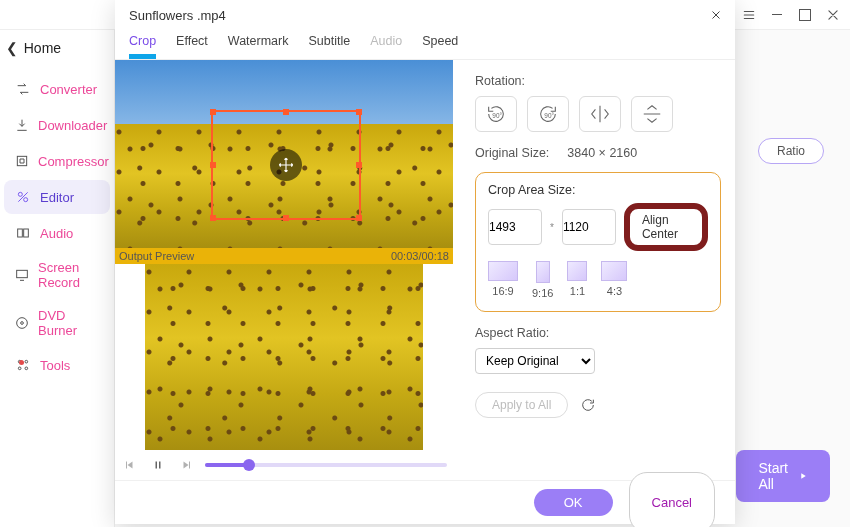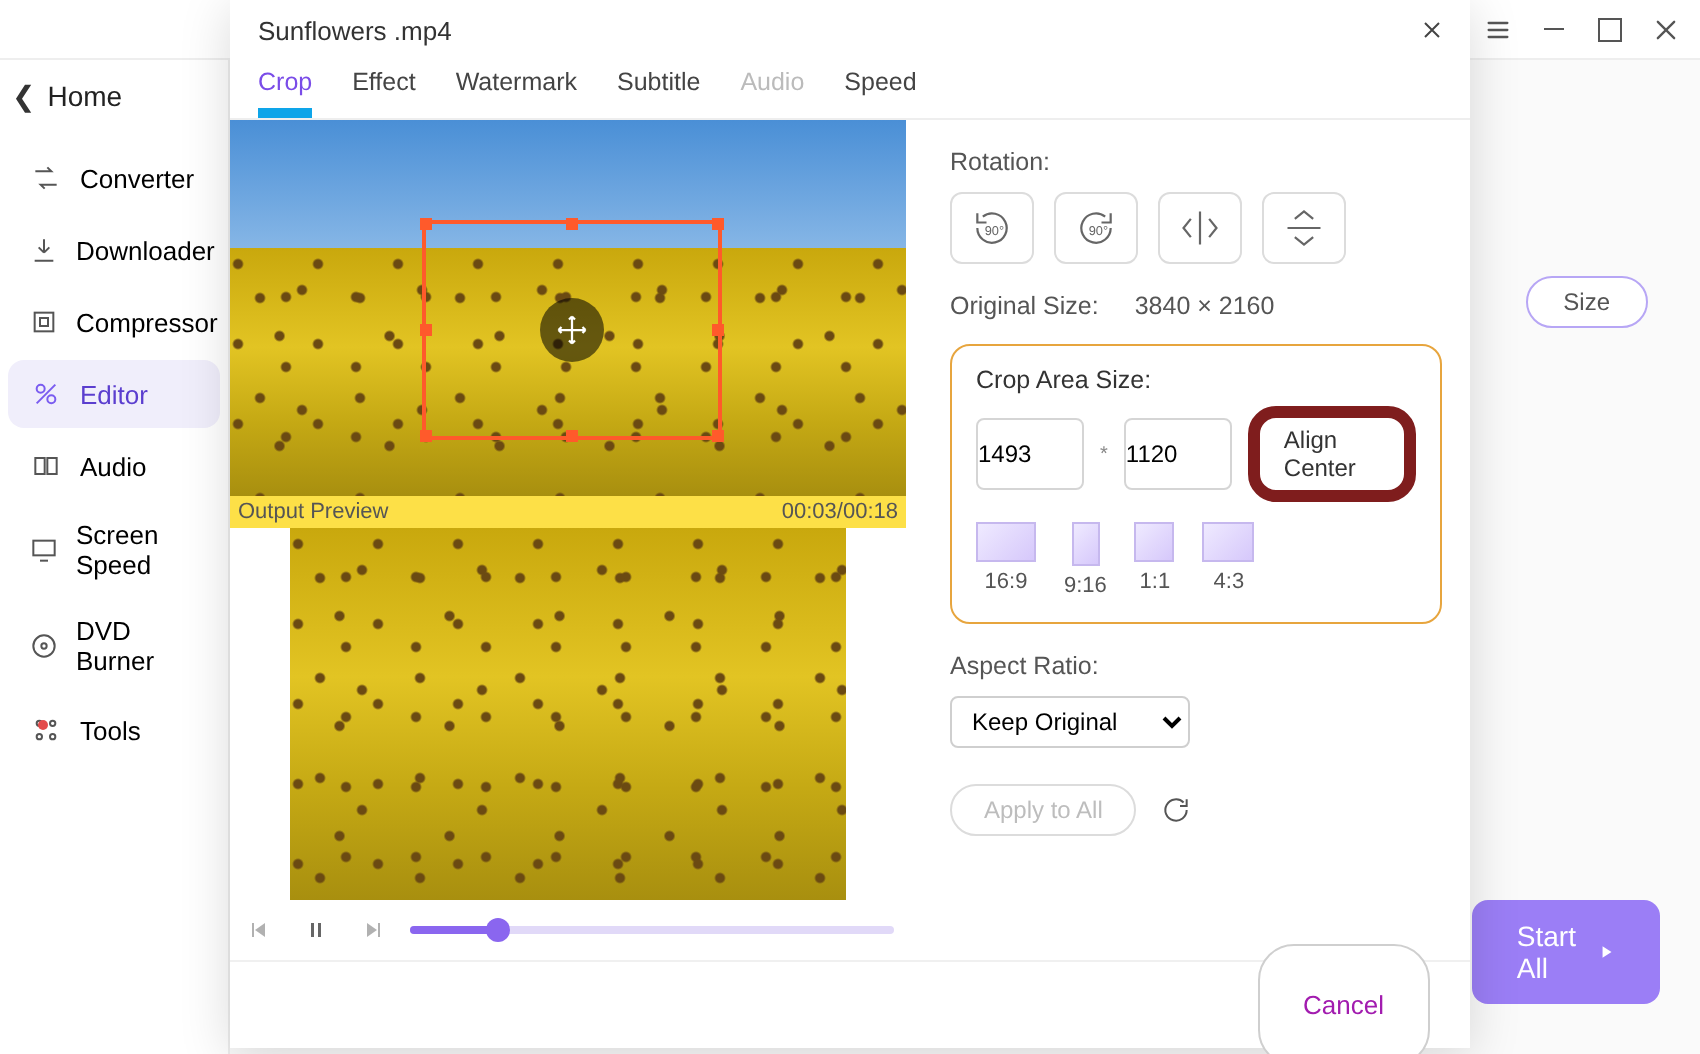--- a/index.html
+++ b/index.html
@@ -17,7 +17,7 @@
   .sidebar { position: absolute; top: 30px; left: 0; width: 115px; bottom: 0; background: #fff; border-right: 1px solid #eee; padding-top: 6px; }
   .sidebar .back-row { display: flex; align-items: center; gap: 6px; padding: 4px 10px 14px 6px; color: #222; font-size: 14px; cursor: pointer; }
   .back-arrow { font-size: 14px; color: #333; }
-  .side-item { display: flex; align-items: center; gap: 8px; padding: 8px 10px; font-size: 13px; color: #000000; cursor: pointer; border-radius: 8px; margin: 2px 4px; }
+  .side-item { display: flex; align-items: center; gap: 8px; padding: 8px 10px; font-size: 13px; color: #ec4899; cursor: pointer; border-radius: 8px; margin: 2px 4px; }
   .side-item.active { background: #f0eefb; color: #5b3ecf; }
   .side-icon { width: 18px; height: 18px; display: flex; align-items: center; justify-content: center; }
   .side-icon svg { width: 16px; height: 16px; stroke: #555; fill: none; stroke-width: 1.5; }

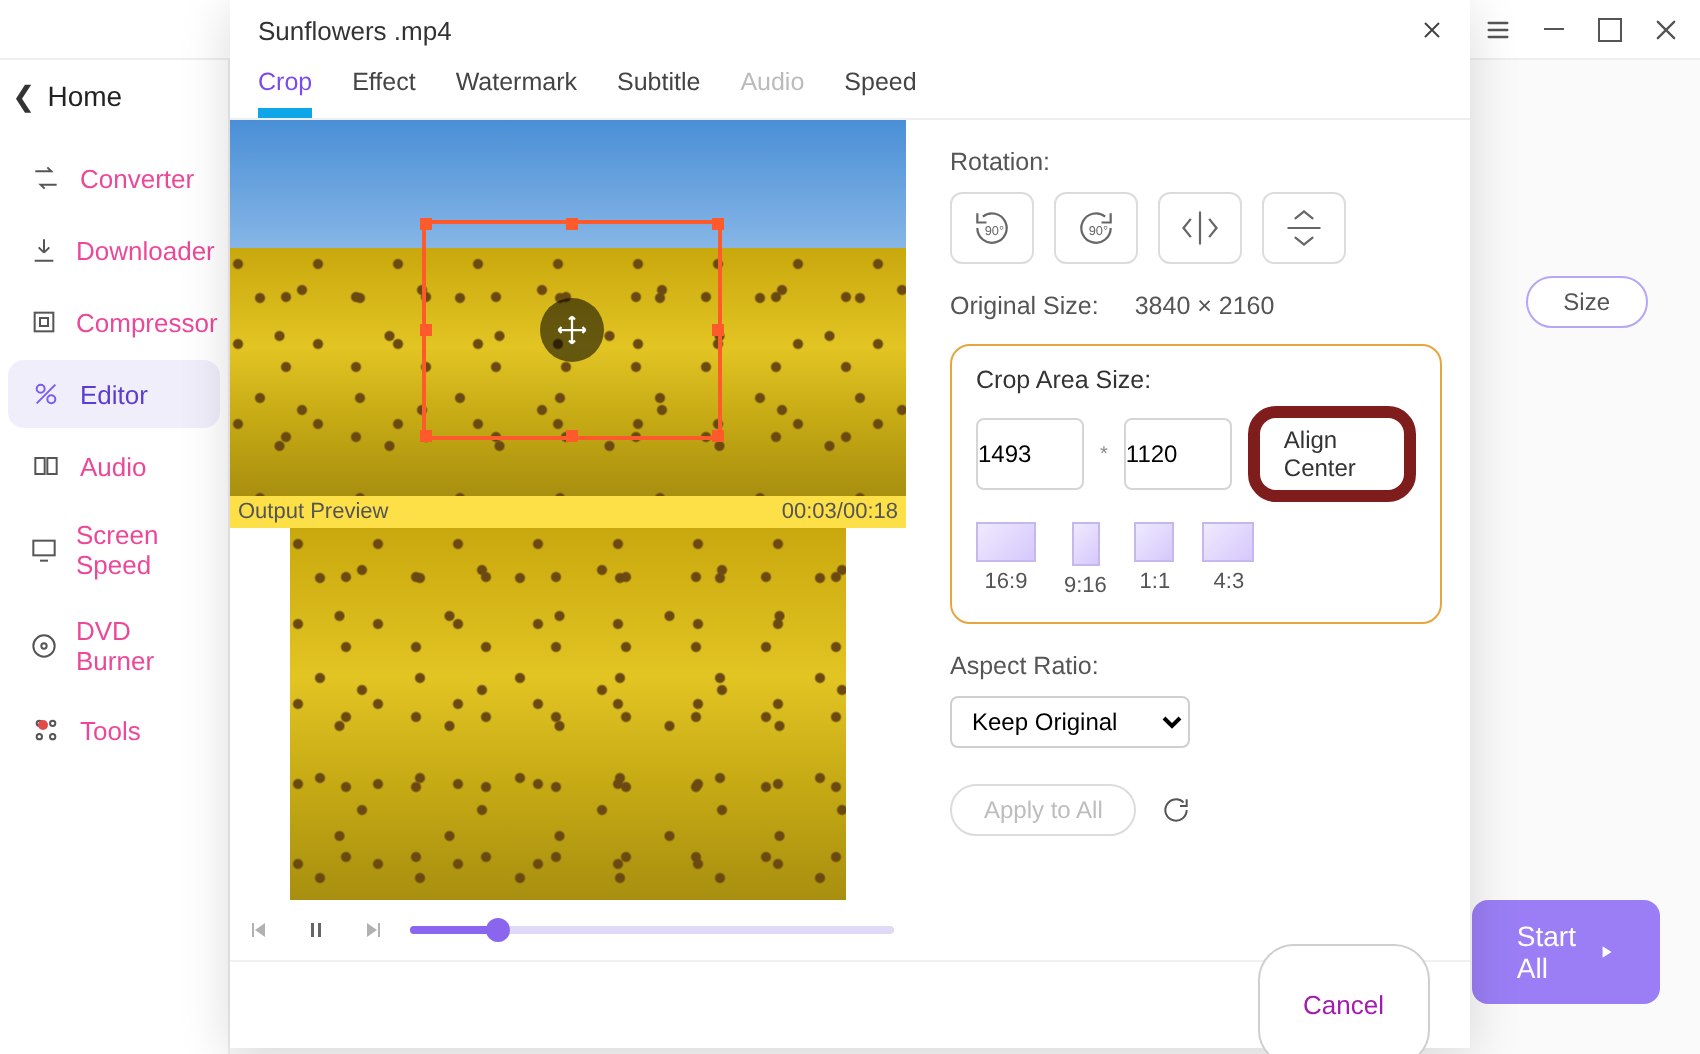--- a/index.html
+++ b/index.html
@@ -206,7 +206,7 @@
   </div>
 
   <div class="right-pane">
-    <div class="save-btn">Size</div>
+    <div class="save-btn">Ratio</div>
     <div class="startall-btn">
       <span>Start All</span>
       <svg viewBox="0 0 24 24">

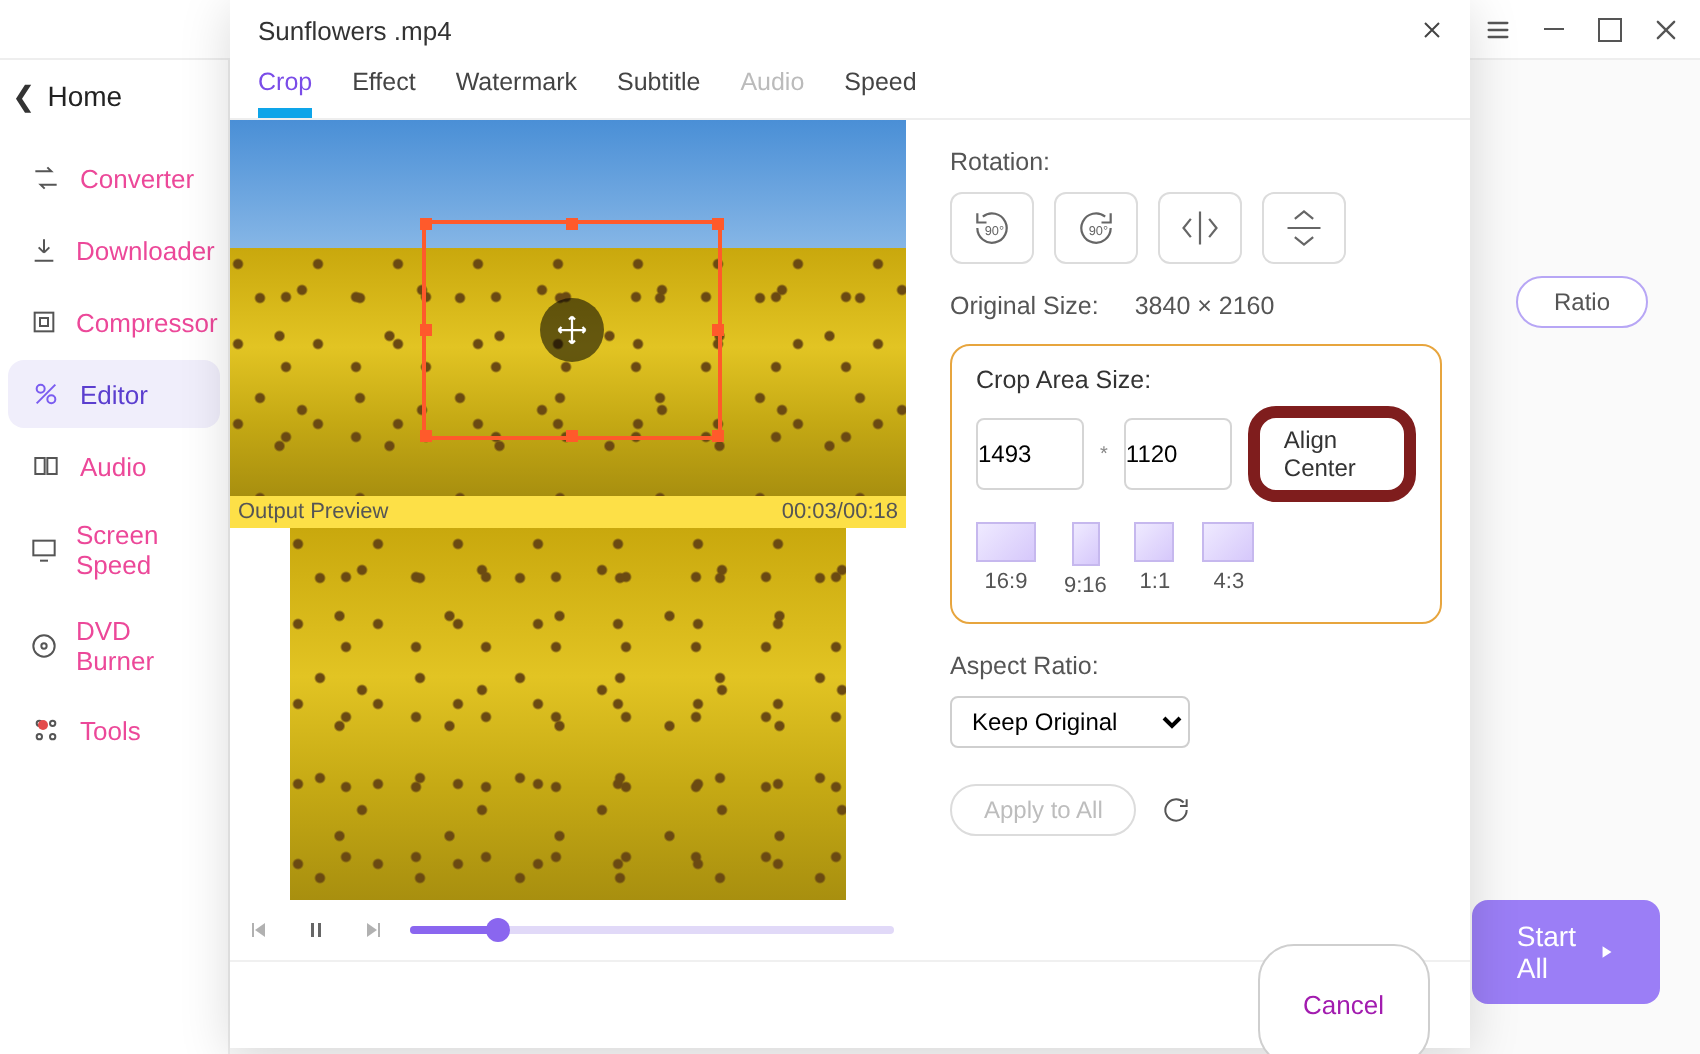--- a/index.html
+++ b/index.html
@@ -67,7 +67,7 @@
   .move-cursor { position:absolute; top:calc(50% - 16px); left:calc(50% - 16px); width:32px; height:32px; background:rgba(0,0,0,0.55); border-radius:50%; display:flex; align-items:center; justify-content:center; }
   .move-cursor svg { width:18px; height:18px; stroke:#fff; fill:none; stroke-width:1.5; }
 
-  .preview-label { display:flex; justify-content:space-between; padding:2px 4px; font-size:11px; color:#555; background:#fde047; }
+  .preview-label { display:flex; justify-content:space-between; padding:2px 4px; font-size:11px; color:#555; background:#eab308; }
 
   .playbar { height:30px; display:flex; align-items:center; gap:10px; padding:0 6px; }
   .play-btn { width:18px; height:18px; display:flex; align-items:center; justify-content:center; cursor:pointer; opacity:0.5; }

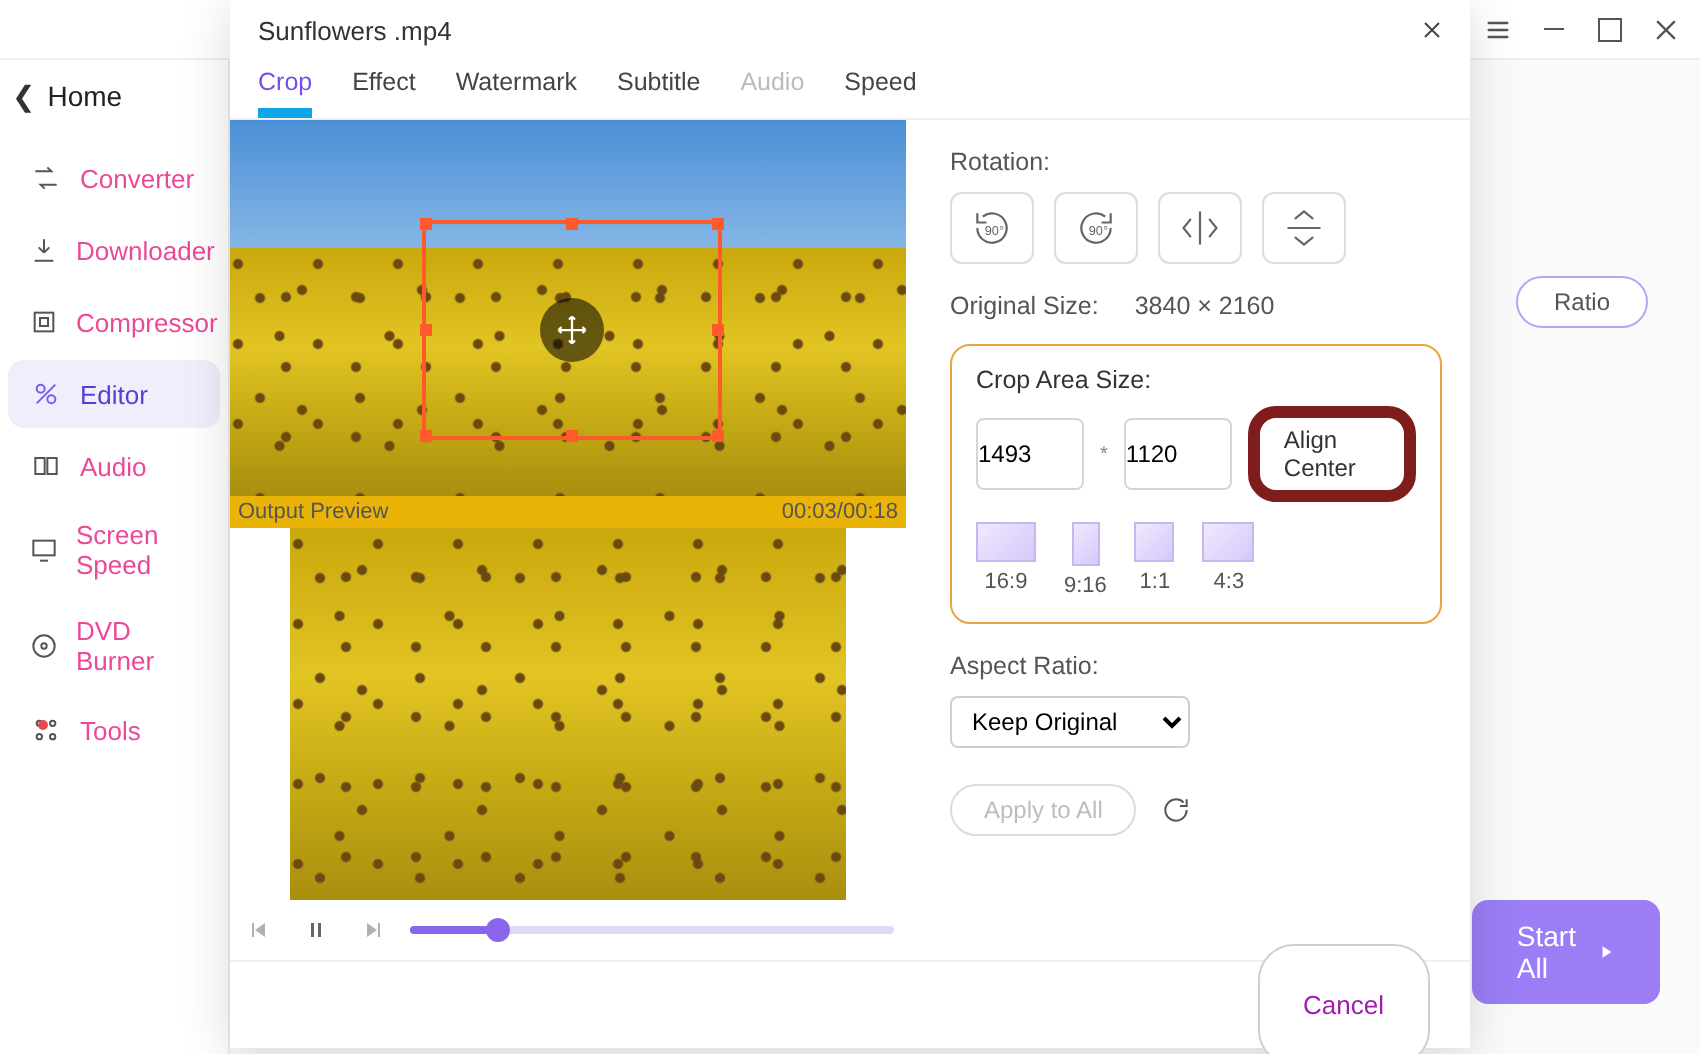--- a/index.html
+++ b/index.html
@@ -181,7 +181,7 @@
             <path d="M9 20h6"></path>
           </svg>
         </span>
-      <span>Screen Speed</span>
+      <span>Screen Record</span>
     </div>
     <div class="side-item">
       <span class="side-icon">

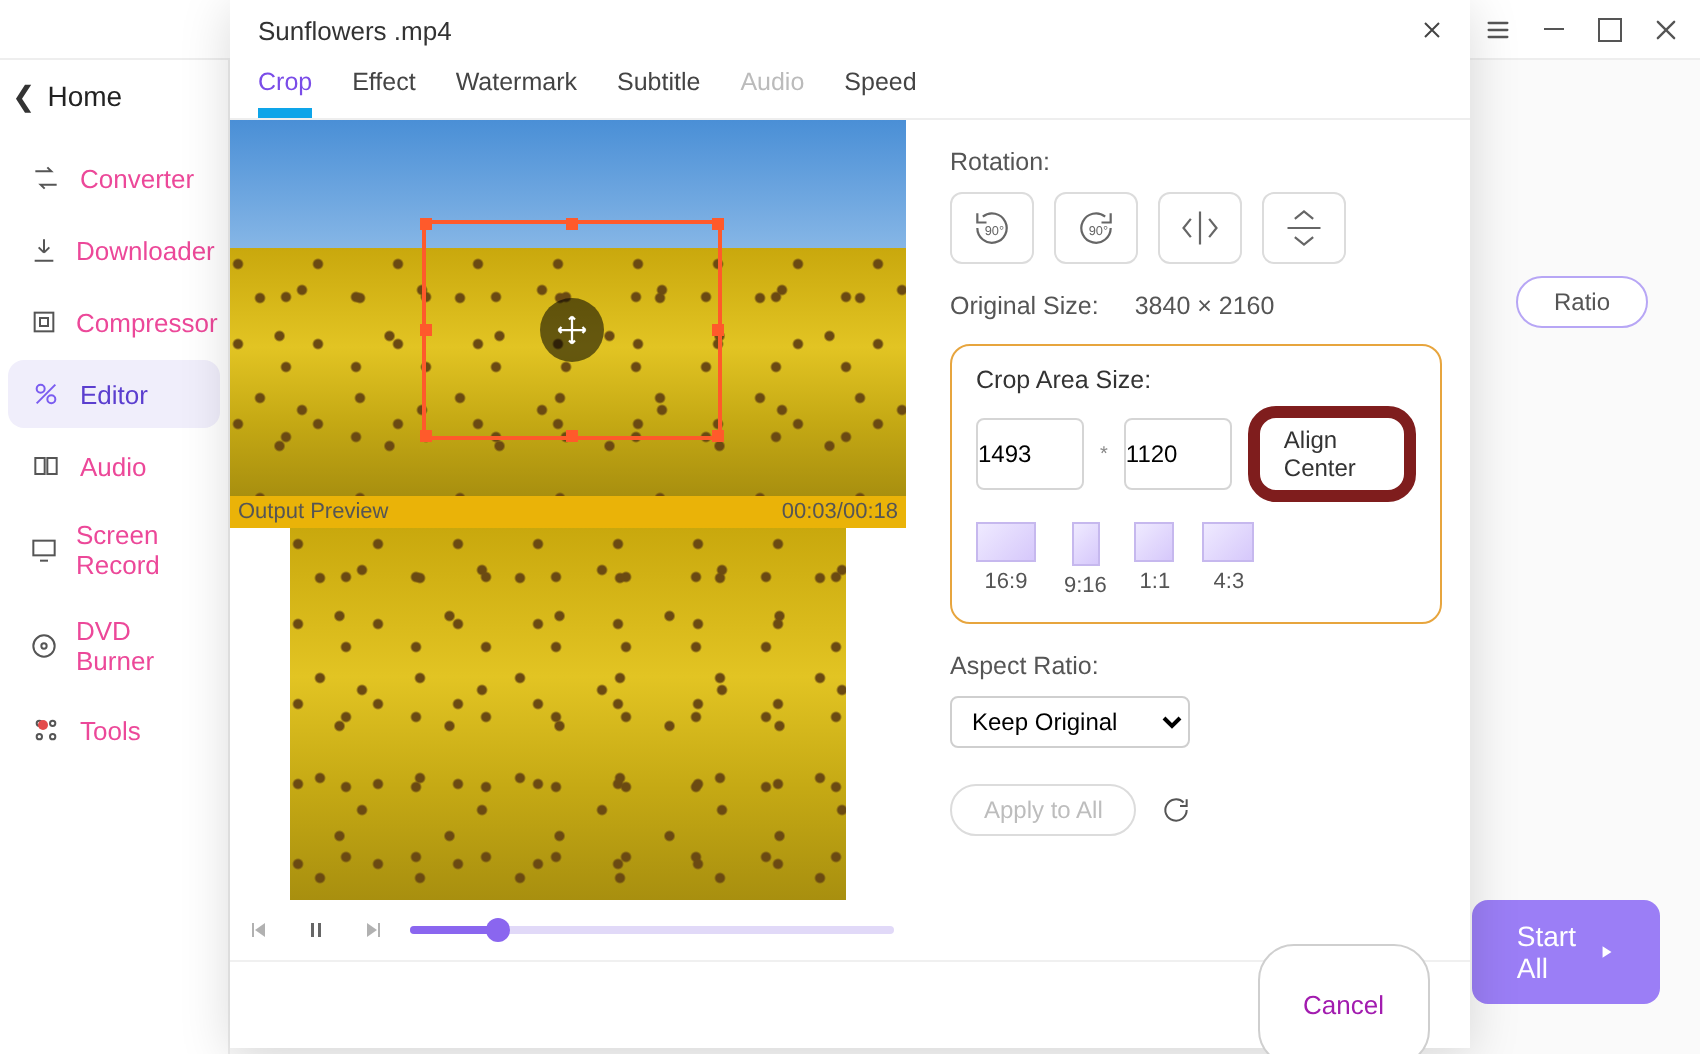--- a/index.html
+++ b/index.html
@@ -365,6 +365,7 @@
   </div>
 
   <div class="dlg-footer">
+    <div class="ok-btn">OK</div>
     <div class="cancel-btn">Cancel</div>
   </div>
 </div>

